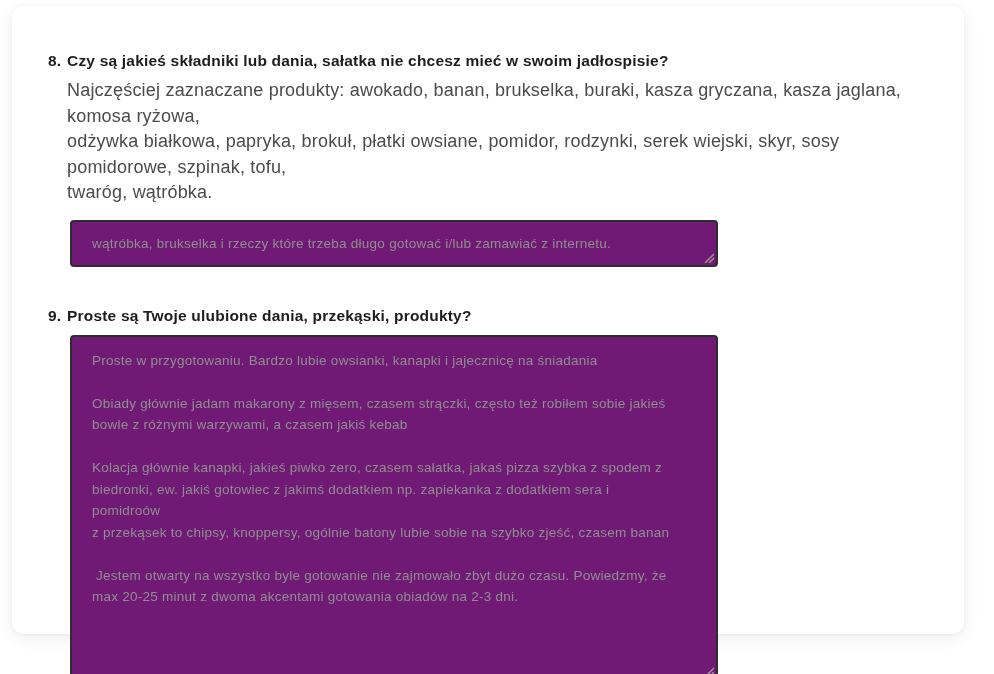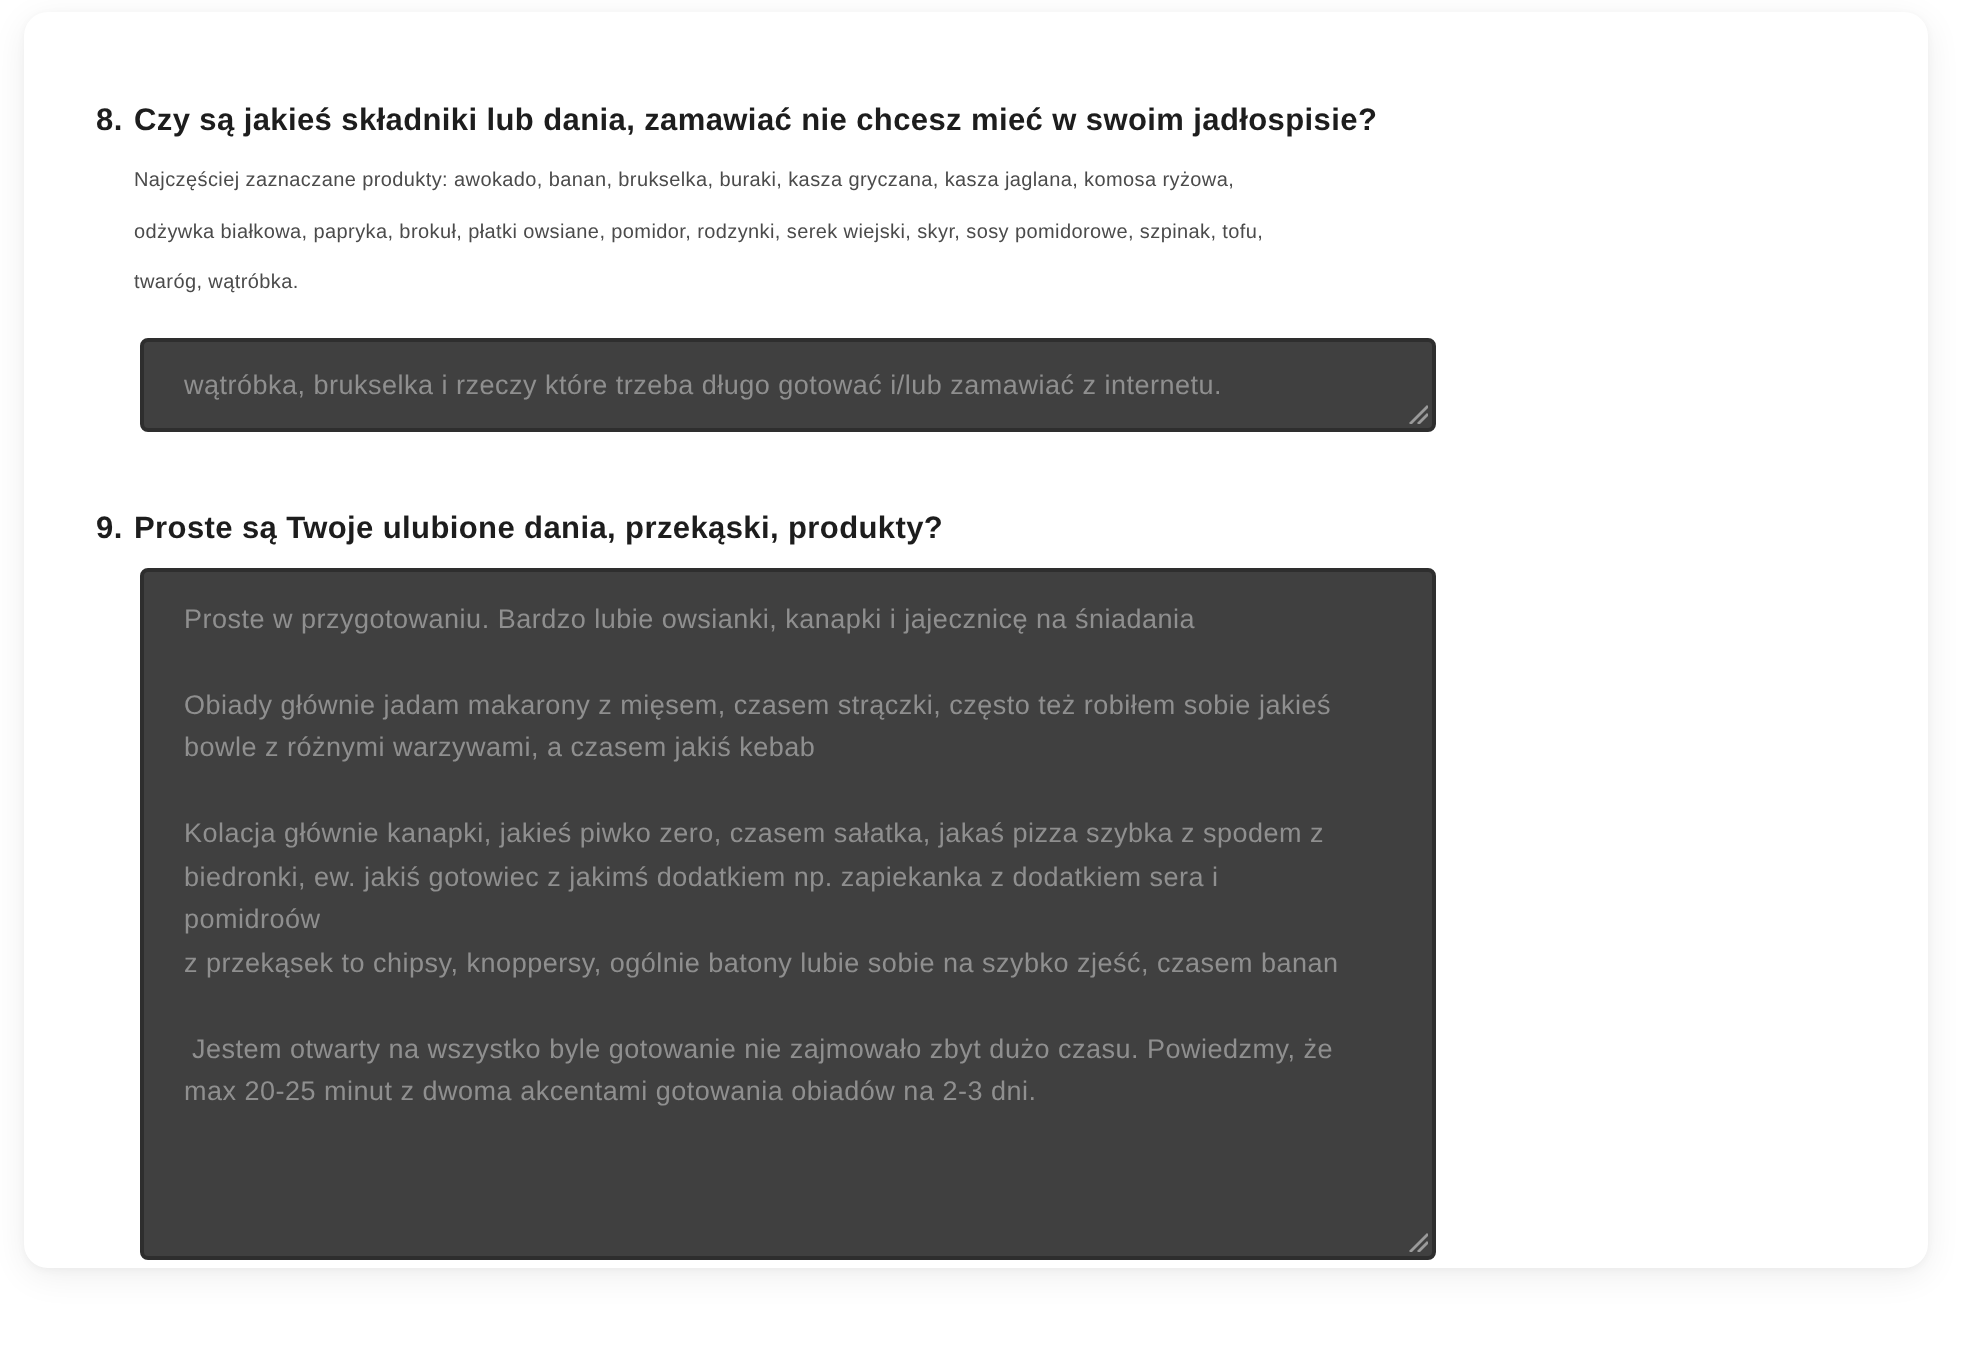--- a/index.html
+++ b/index.html
@@ -93,7 +93,7 @@
   <section class="question q8">
     <h3 class="q-head" style="margin:0;">
       <span class="q-num">8.</span>
-      <span class="q-title">Czy są jakieś składniki lub dania, zamawiać nie chcesz mieć w swoim jadłospisie?</span>
+      <span class="q-title">Czy są jakieś składniki lub dania, sałatka nie chcesz mieć w swoim jadłospisie?</span>
     </h3>
     <p class="q-helper">Najczęściej zaznaczane produkty: awokado, banan, brukselka, buraki, kasza gryczana, kasza jaglana, komosa ryżowa,
 odżywka białkowa, papryka, brokuł, płatki owsiane, pomidor, rodzynki, serek wiejski, skyr, sosy pomidorowe, szpinak, tofu,

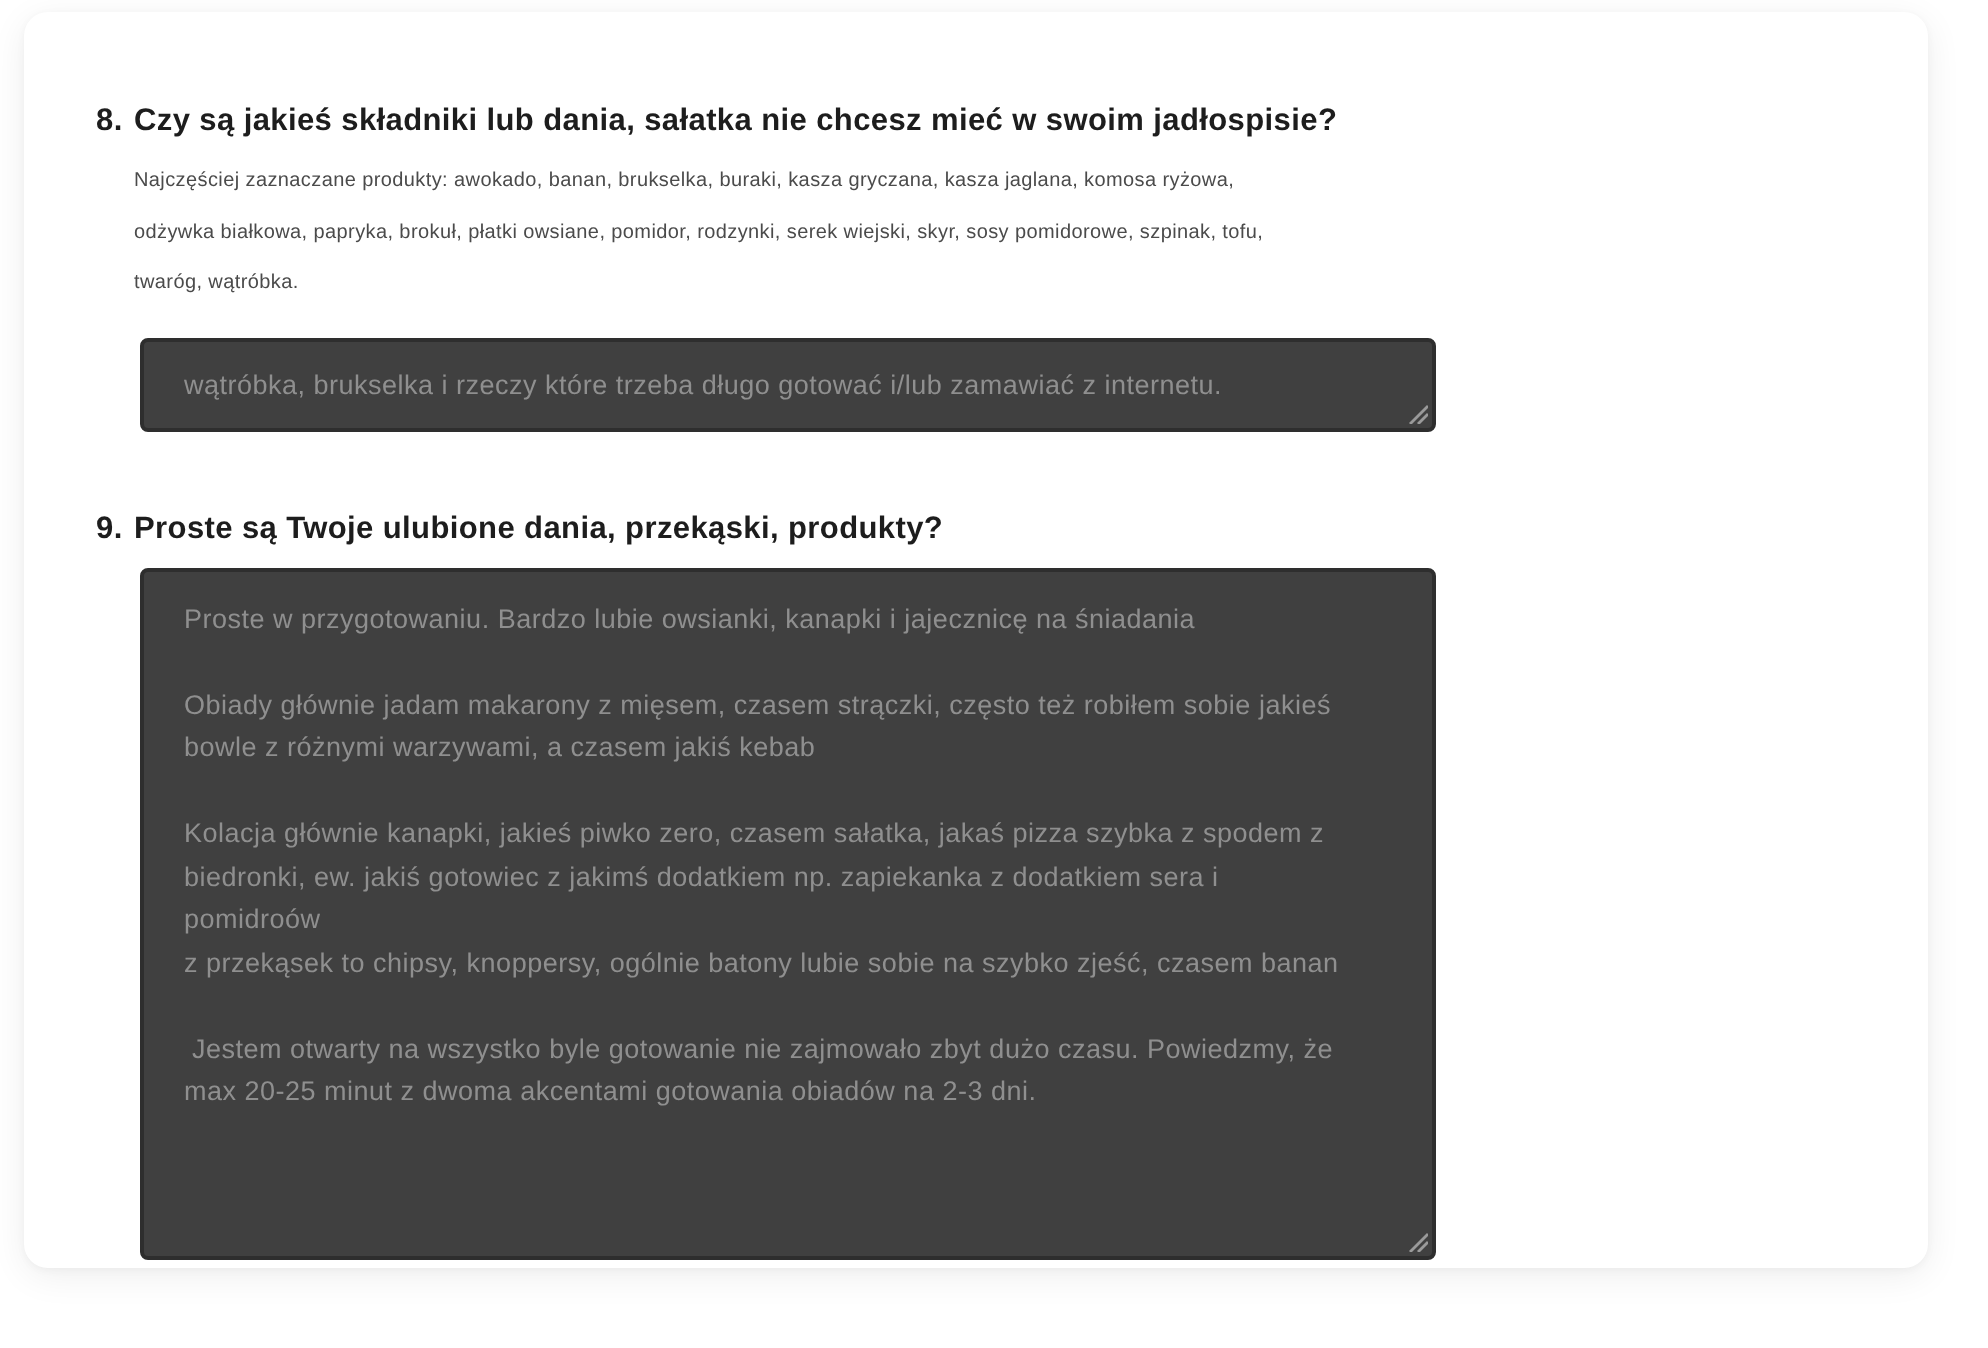--- a/index.html
+++ b/index.html
@@ -40,7 +40,7 @@
   .q-title { flex: 1; }
   .q-helper {
     margin: 6px 0 0 19px;
-    font-size: 10px;
+    font-size: 18px;
     line-height: 25.5px;
     letter-spacing: 0.2px;
     color: var(--helper-text, #4b4b4b);

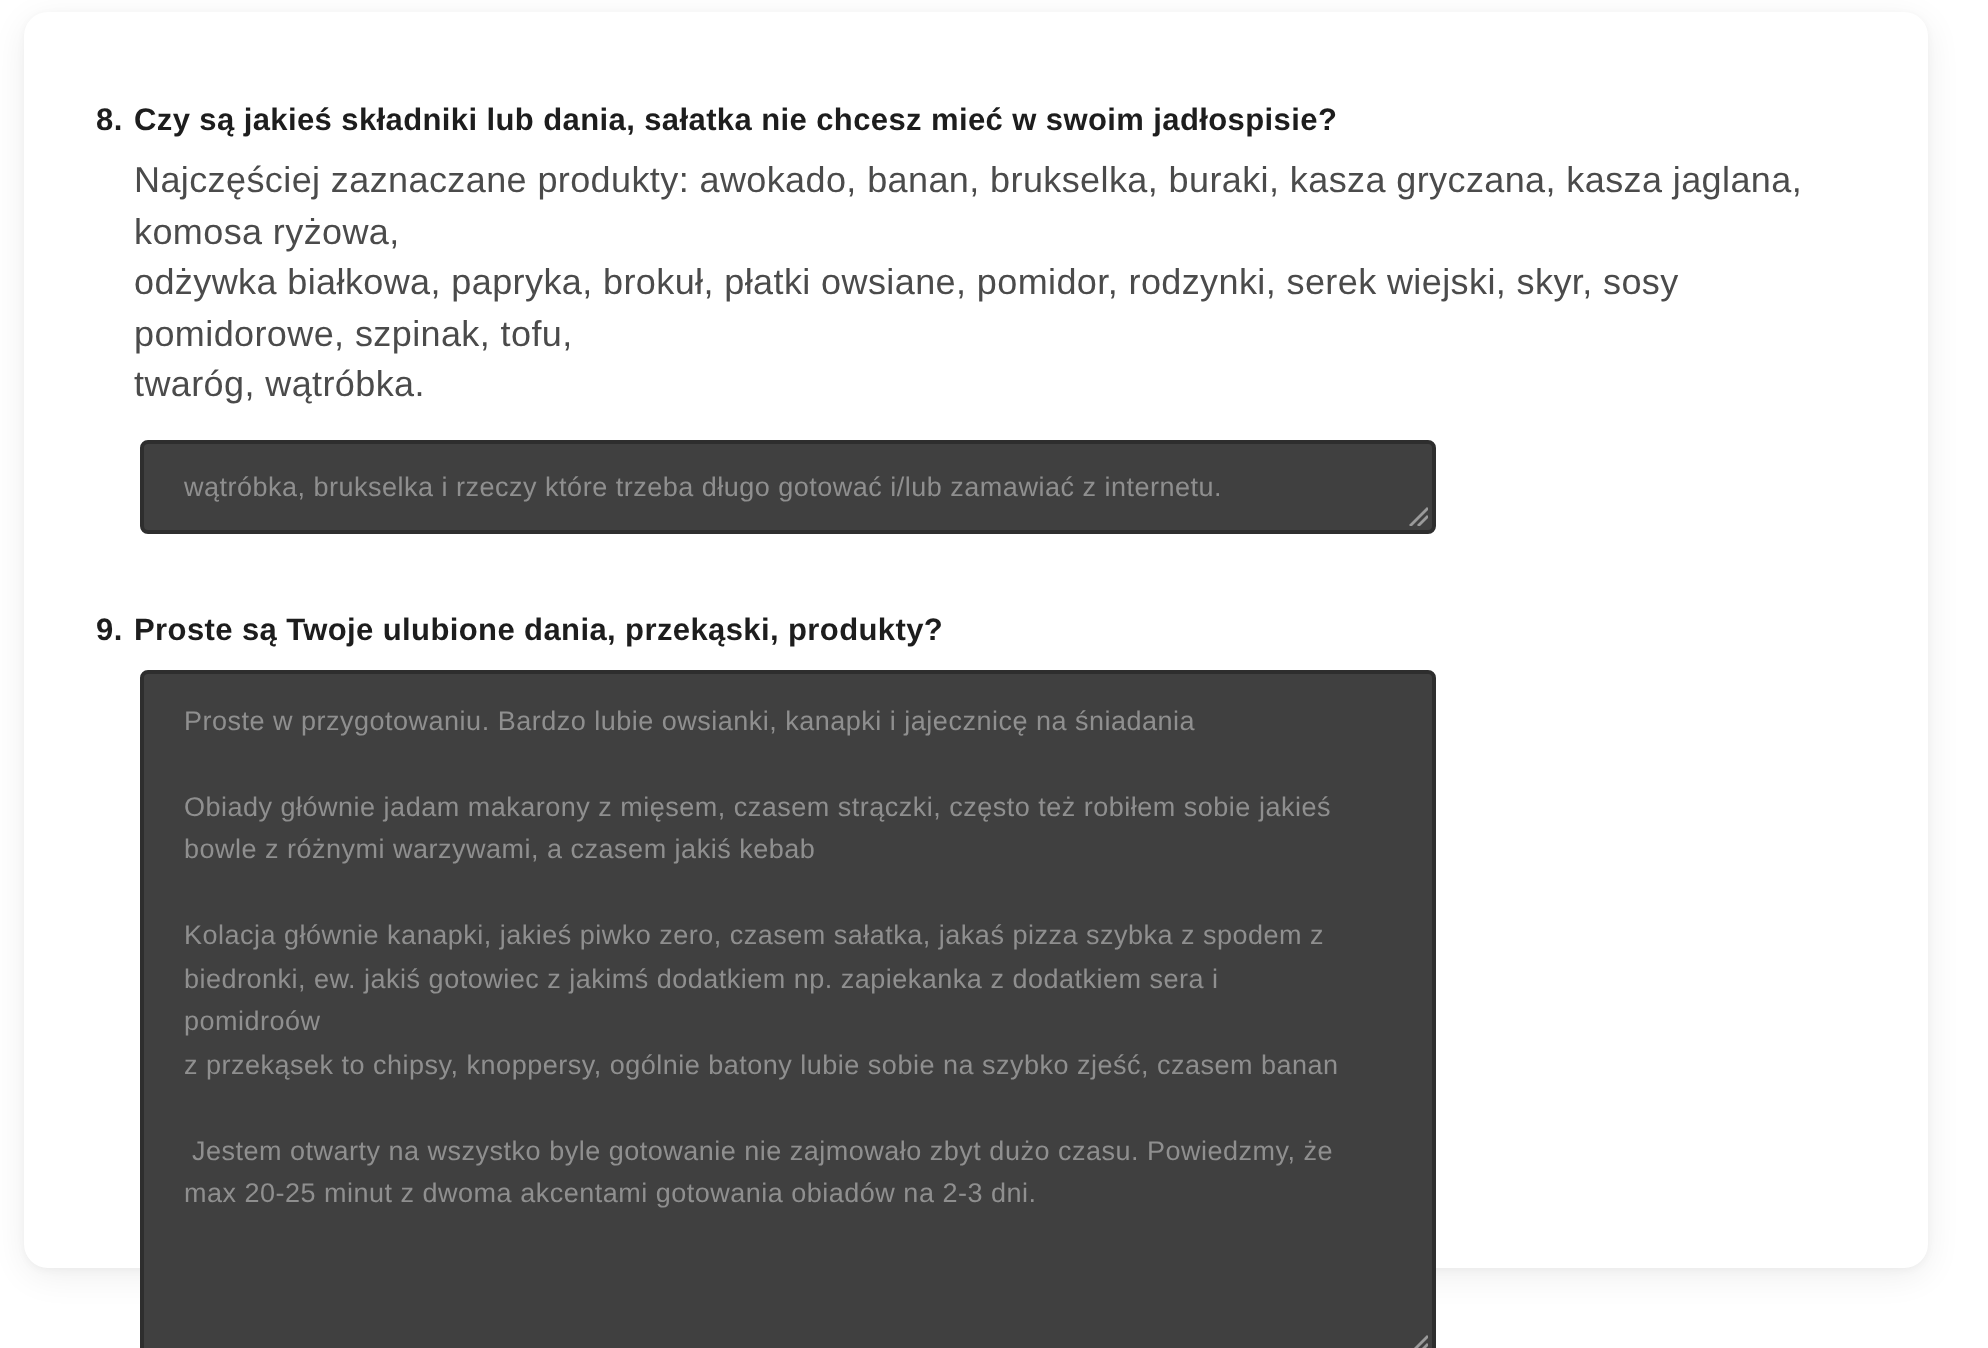--- a/index.html
+++ b/index.html
@@ -62,7 +62,7 @@
     box-sizing: border-box;
     border: 2px solid var(--textarea-border, #2e2e2e);
     border-radius: 4px;
-    background: #404040;
+    background: #701a75;
     resize: none;
     outline: none;
     overflow: hidden;

